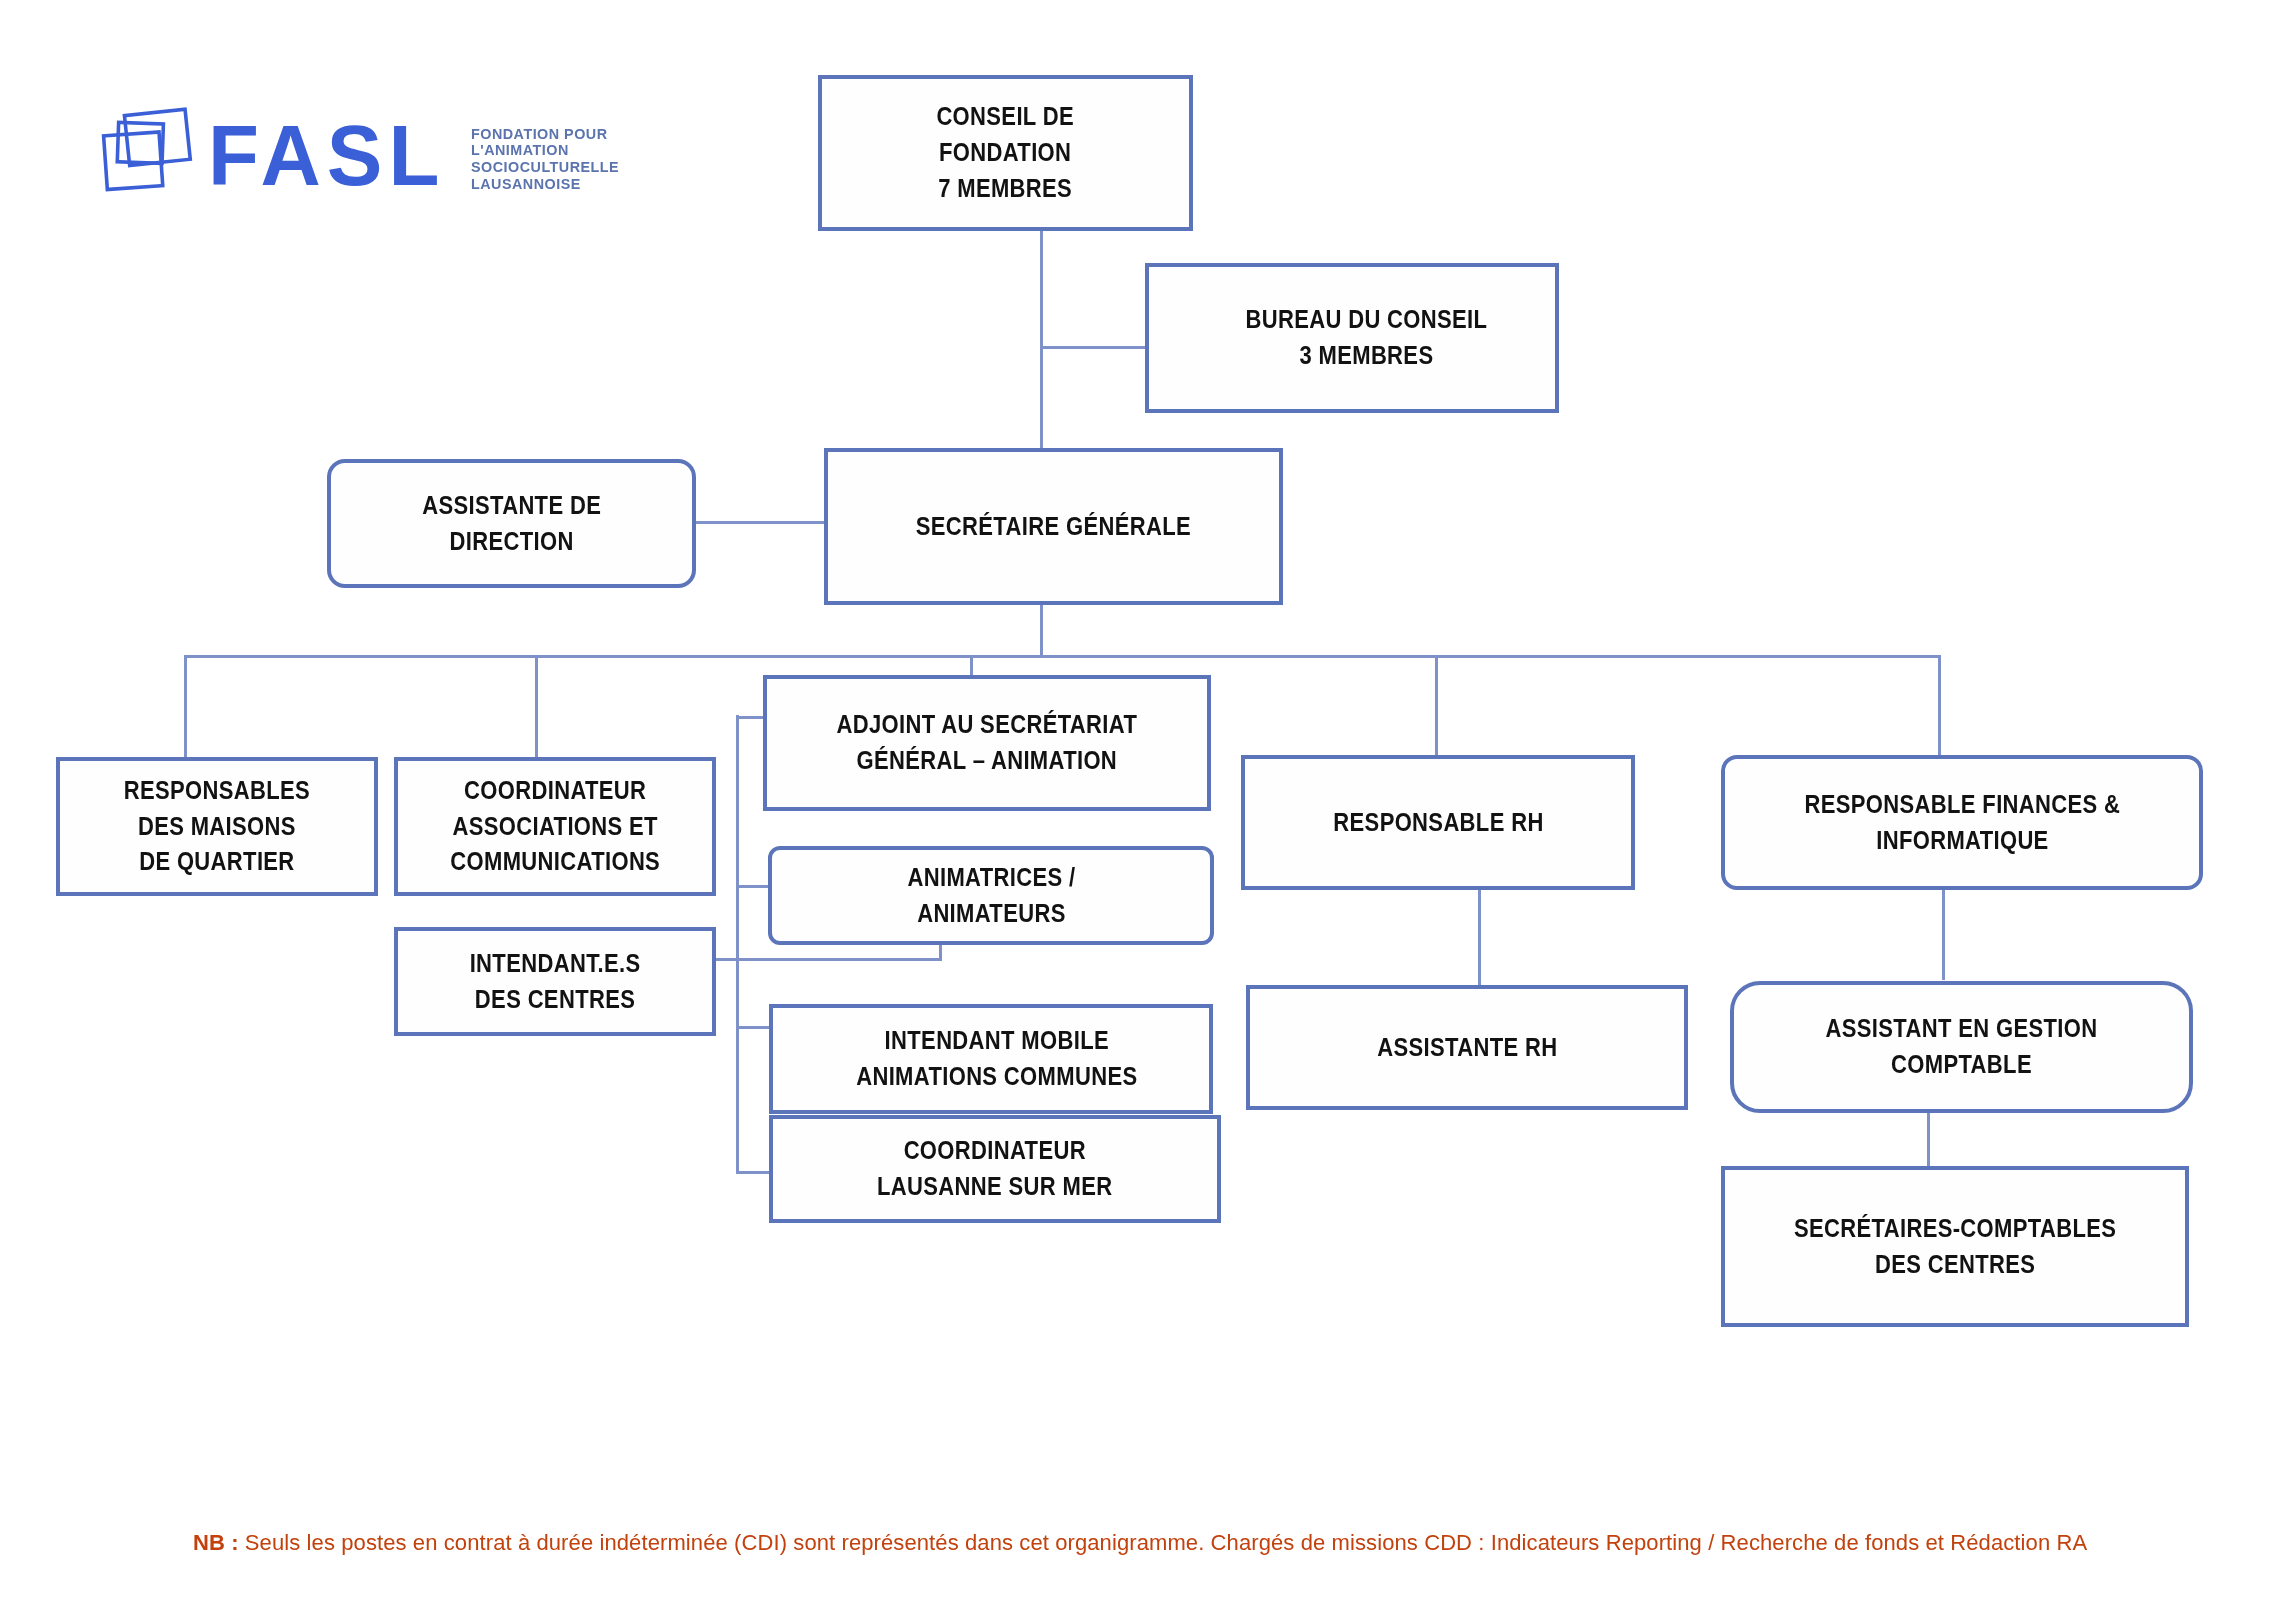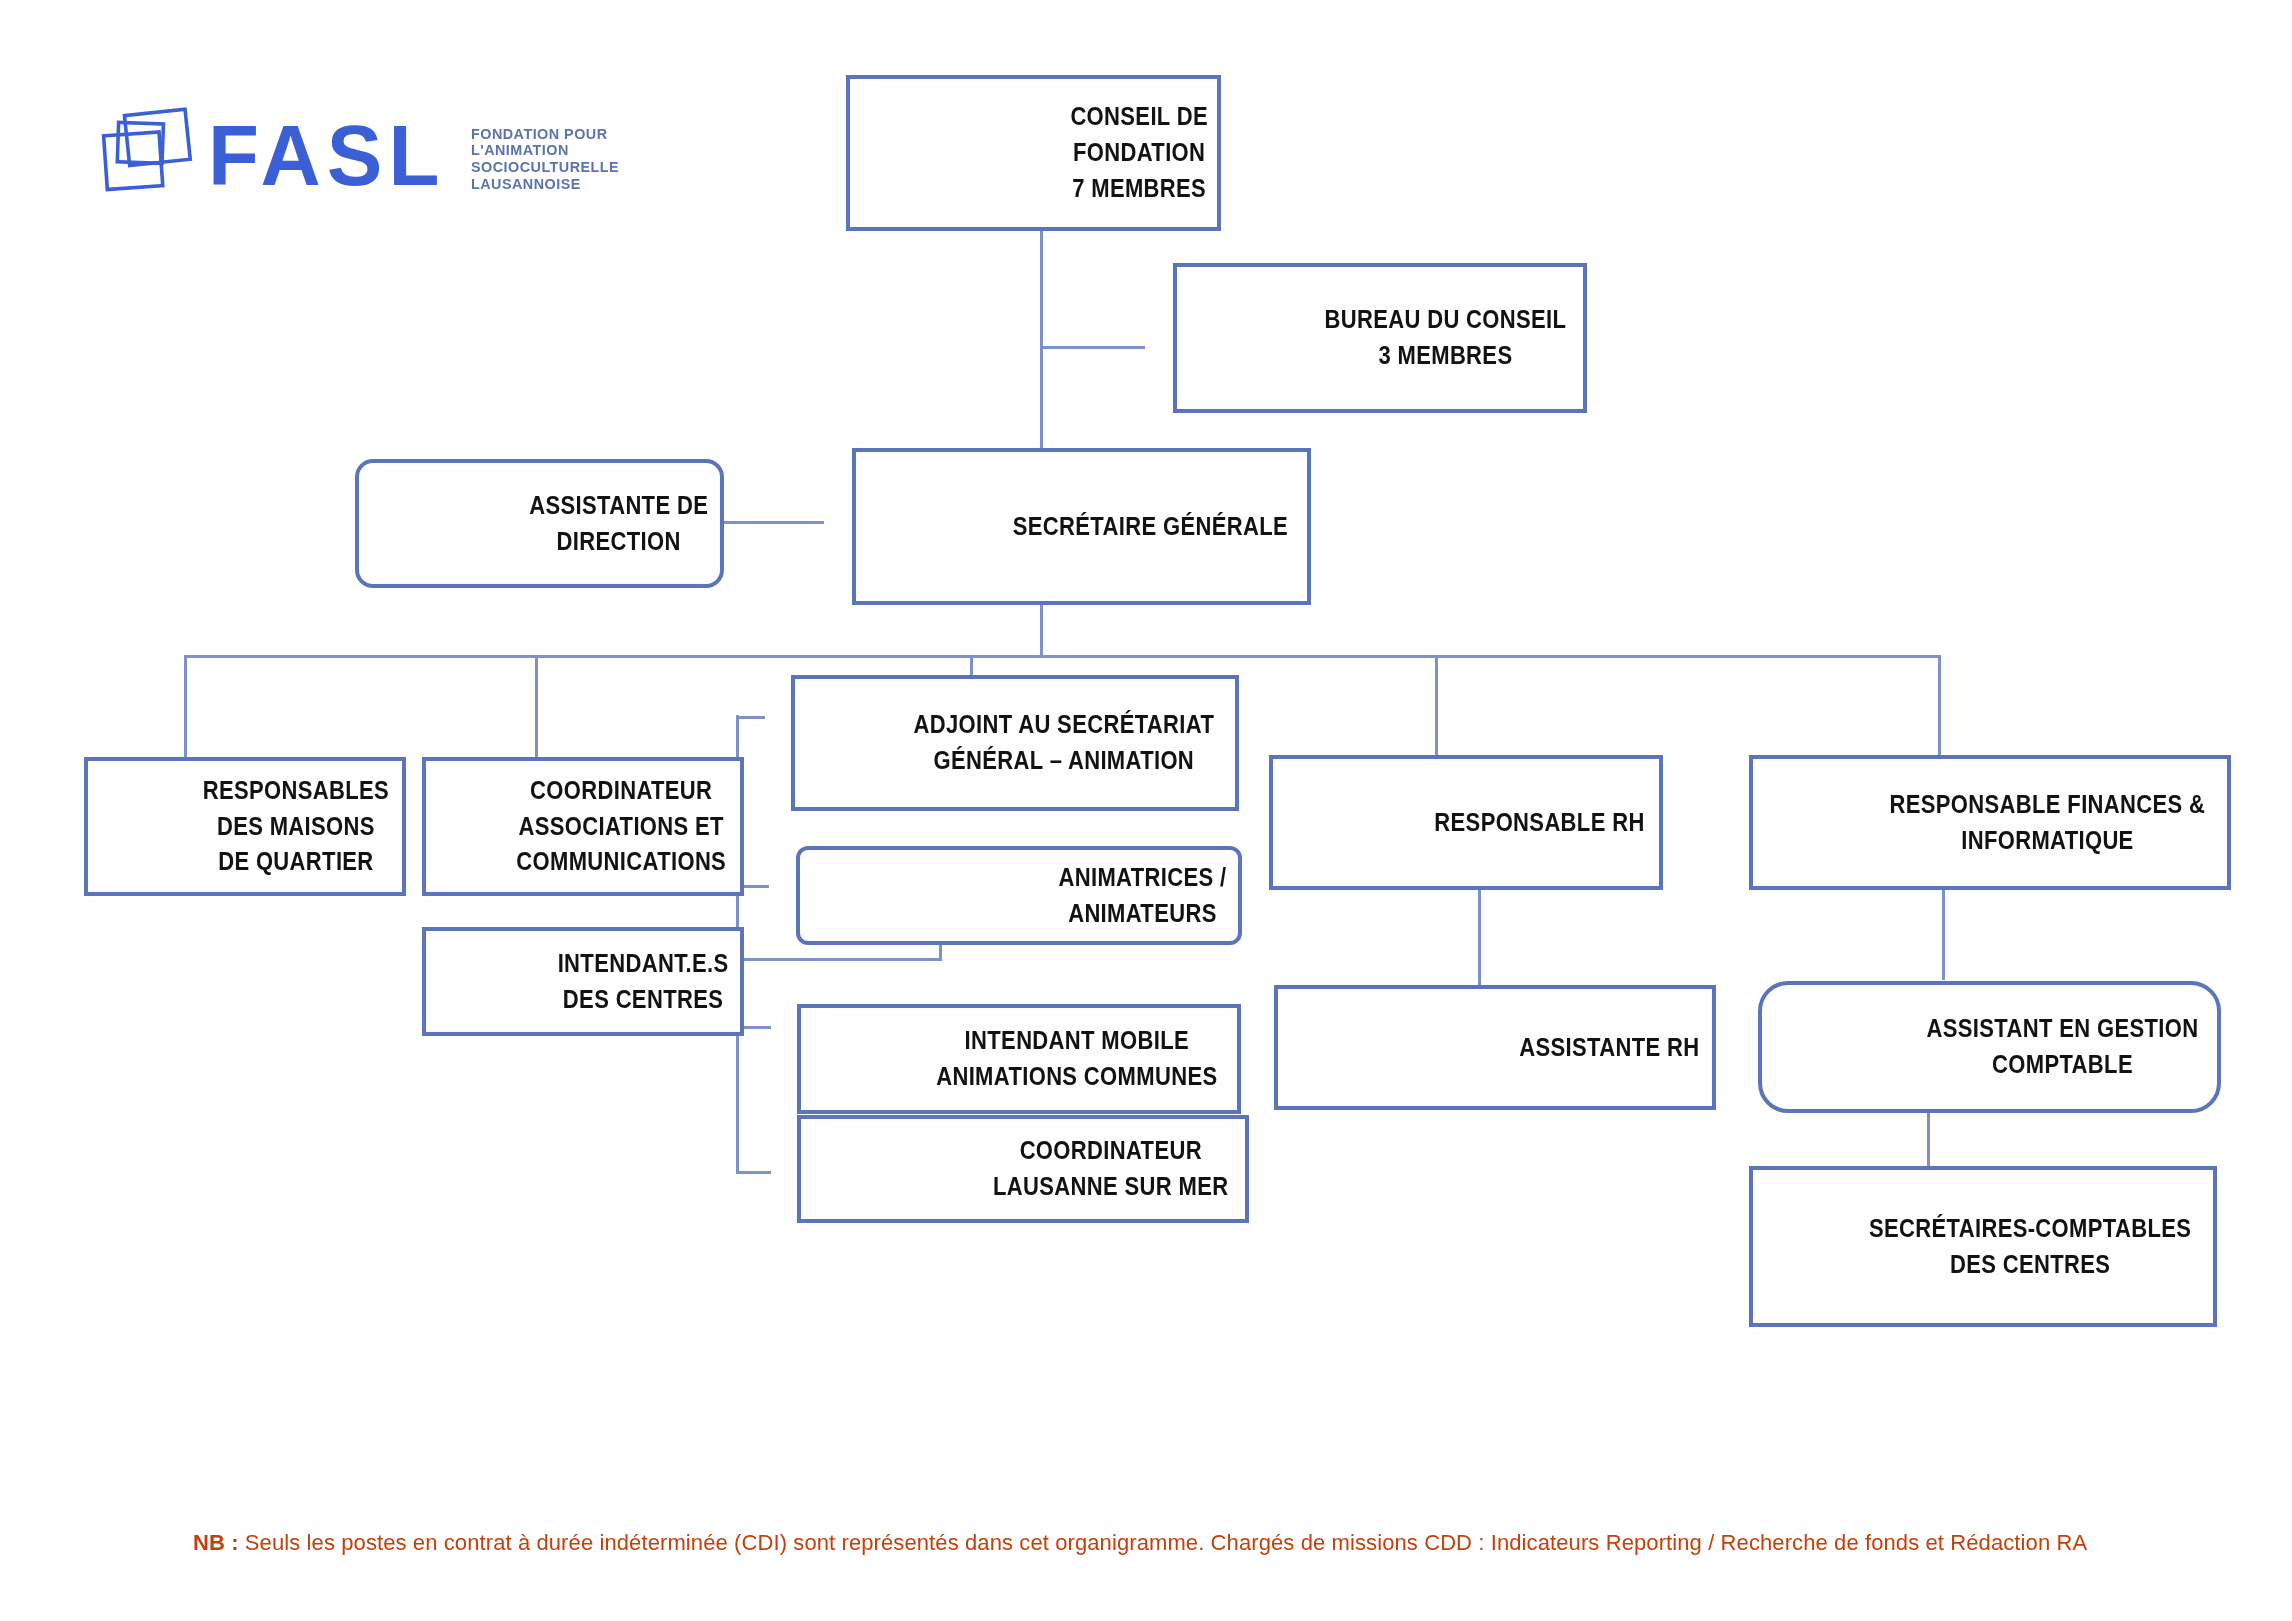--- a/index.html
+++ b/index.html
@@ -33,7 +33,7 @@
   
   .node{
     position:absolute;border:4.5px solid var(--box-border);background:#fefefe;
-    display:flex;align-items:center;justify-content:flex-end;text-align:center;margin-left:28px;
+    display:flex;align-items:center;justify-content:center;text-align:center;
   }
   .node .lbl{
     font-weight:bold;font-size:25px;line-height:1.43;color:var(--ink);

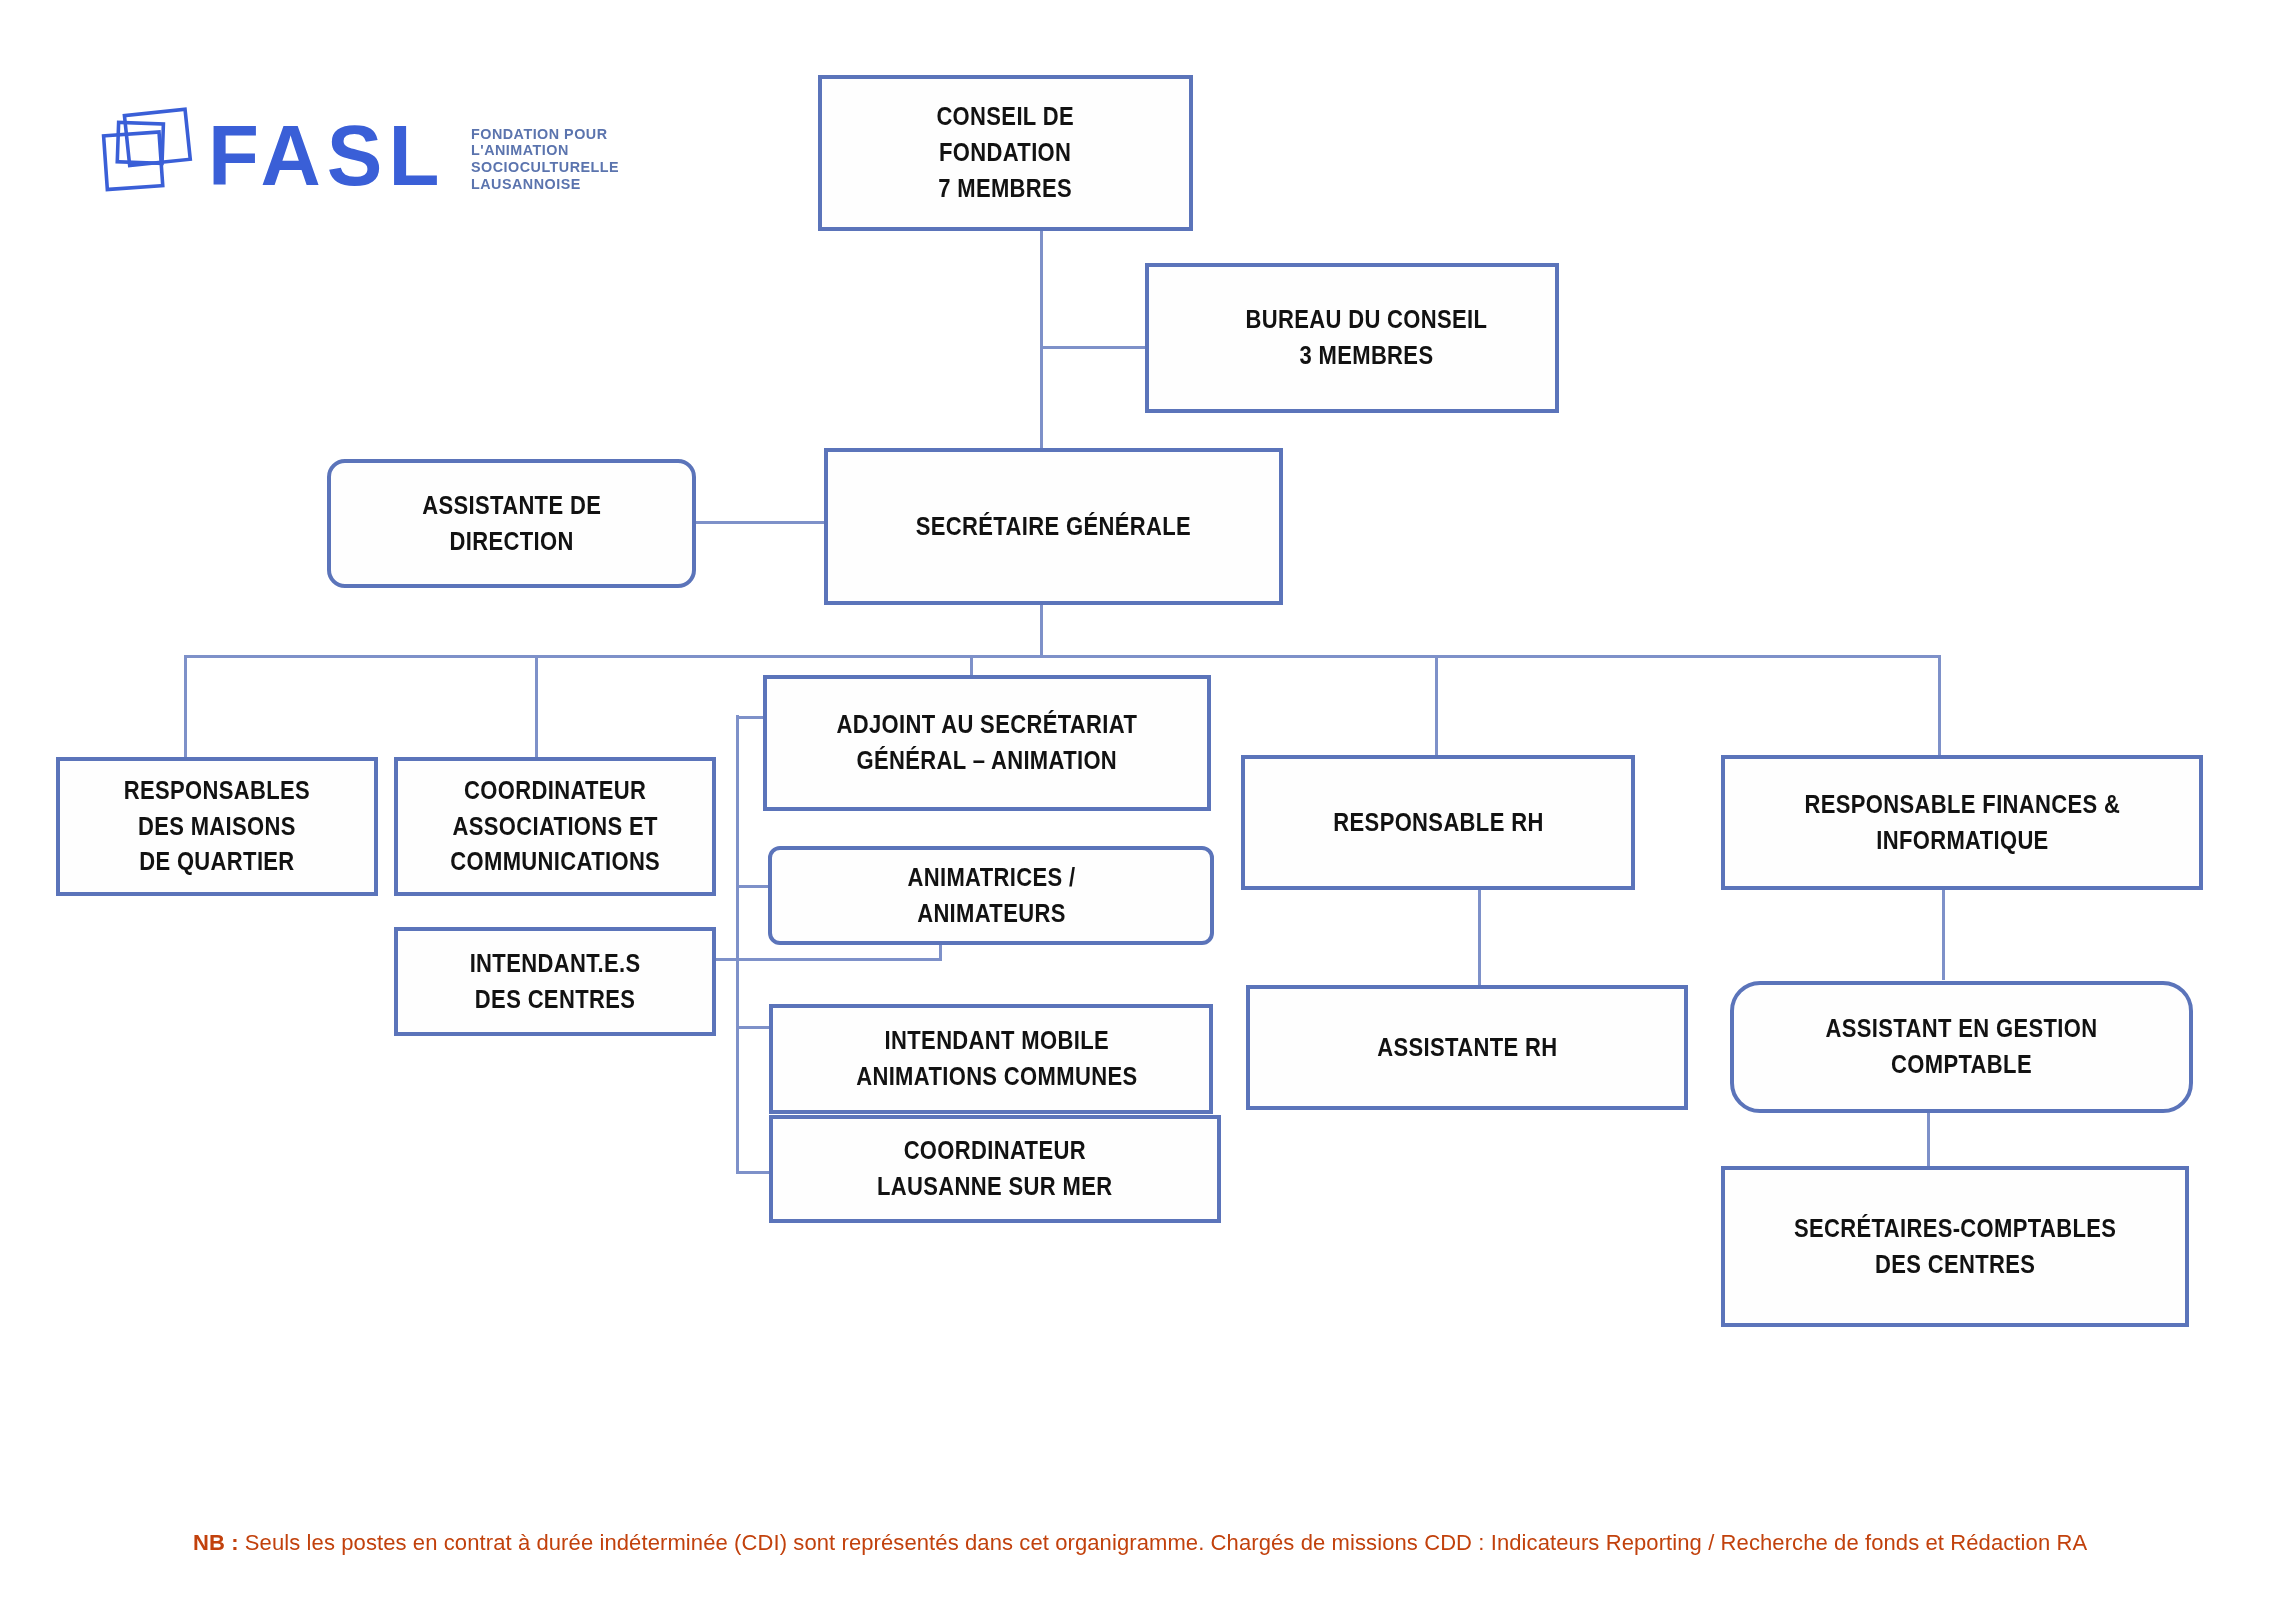--- a/index.html
+++ b/index.html
@@ -123,7 +123,7 @@
 <div class="node" style="left:1241px;top:755px;width:394px;height:135px;">
   <span class="lbl">RESPONSABLE RH</span>
 </div>
-<div class="node" style="left:1721px;top:755px;width:482px;height:135px;">
+<div class="node" style="left:1721px;top:755px;width:482px;height:135px;border-radius:16px;">
   <span class="lbl">RESPONSABLE FINANCES &amp;
 INFORMATIQUE</span>
 </div>

